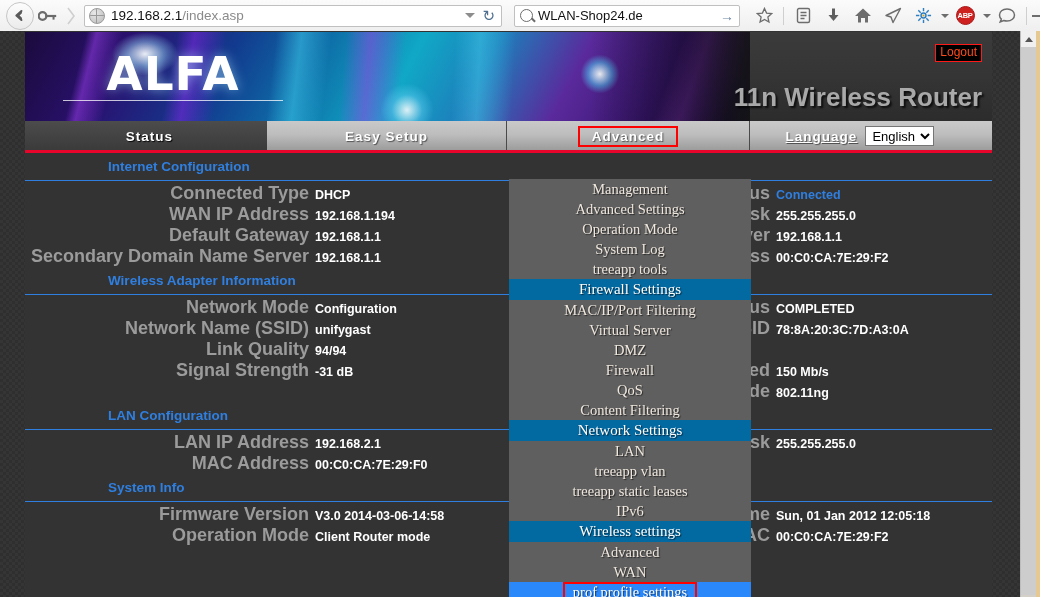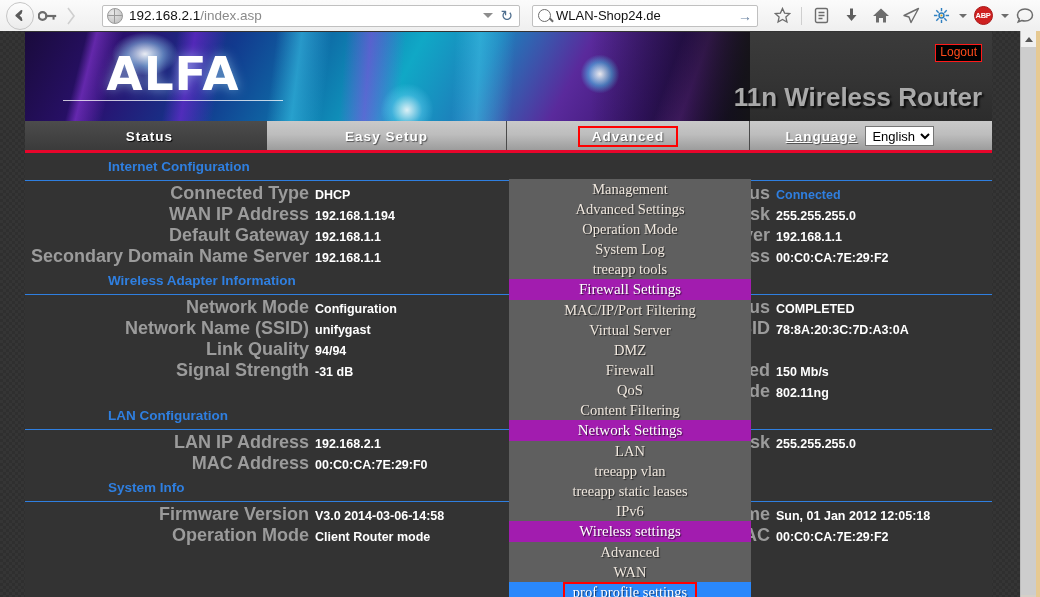--- a/index.html
+++ b/index.html
@@ -31,7 +31,7 @@
   .key-ico { width: 24px; height: 26px; display:flex;align-items:center;justify-content:center; }
 
   .url-bar {
-    flex: 0 0 auto; width: 418px; height: 22px; margin-left: 20px;
+    flex: 0 0 auto; width: 418px; height: 22px; margin-left: 2px;
     background: #fff; border: 1px solid #c0c0c0; border-radius: 2px;
     display: flex; align-items: center; padding: 0 4px; box-sizing: border-box;
   }

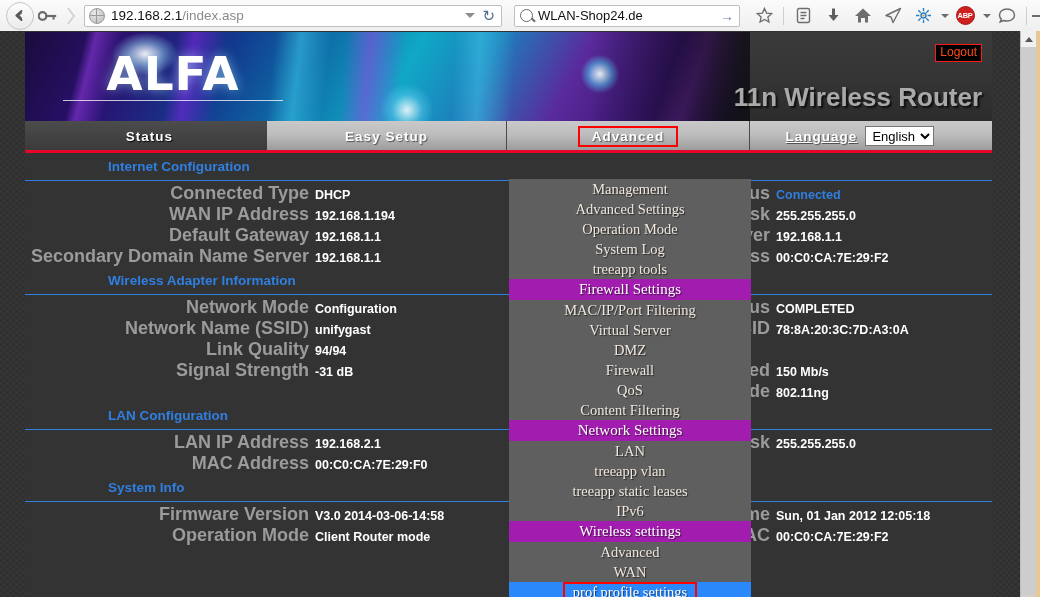--- a/index.html
+++ b/index.html
@@ -223,7 +223,7 @@
     text-shadow: 1px 1px 1px rgba(0,0,0,0.6);
   }
   .menu-item.header {
-    background:#a21caf; color:#ffffff; font-size:15px; height:21px; line-height:21px;
+    background:#0369a1; color:#ffffff; font-size:15px; height:21px; line-height:21px;
   }
   .menu-item.selected {
     background:#2a88fb; color:#ffffff;

